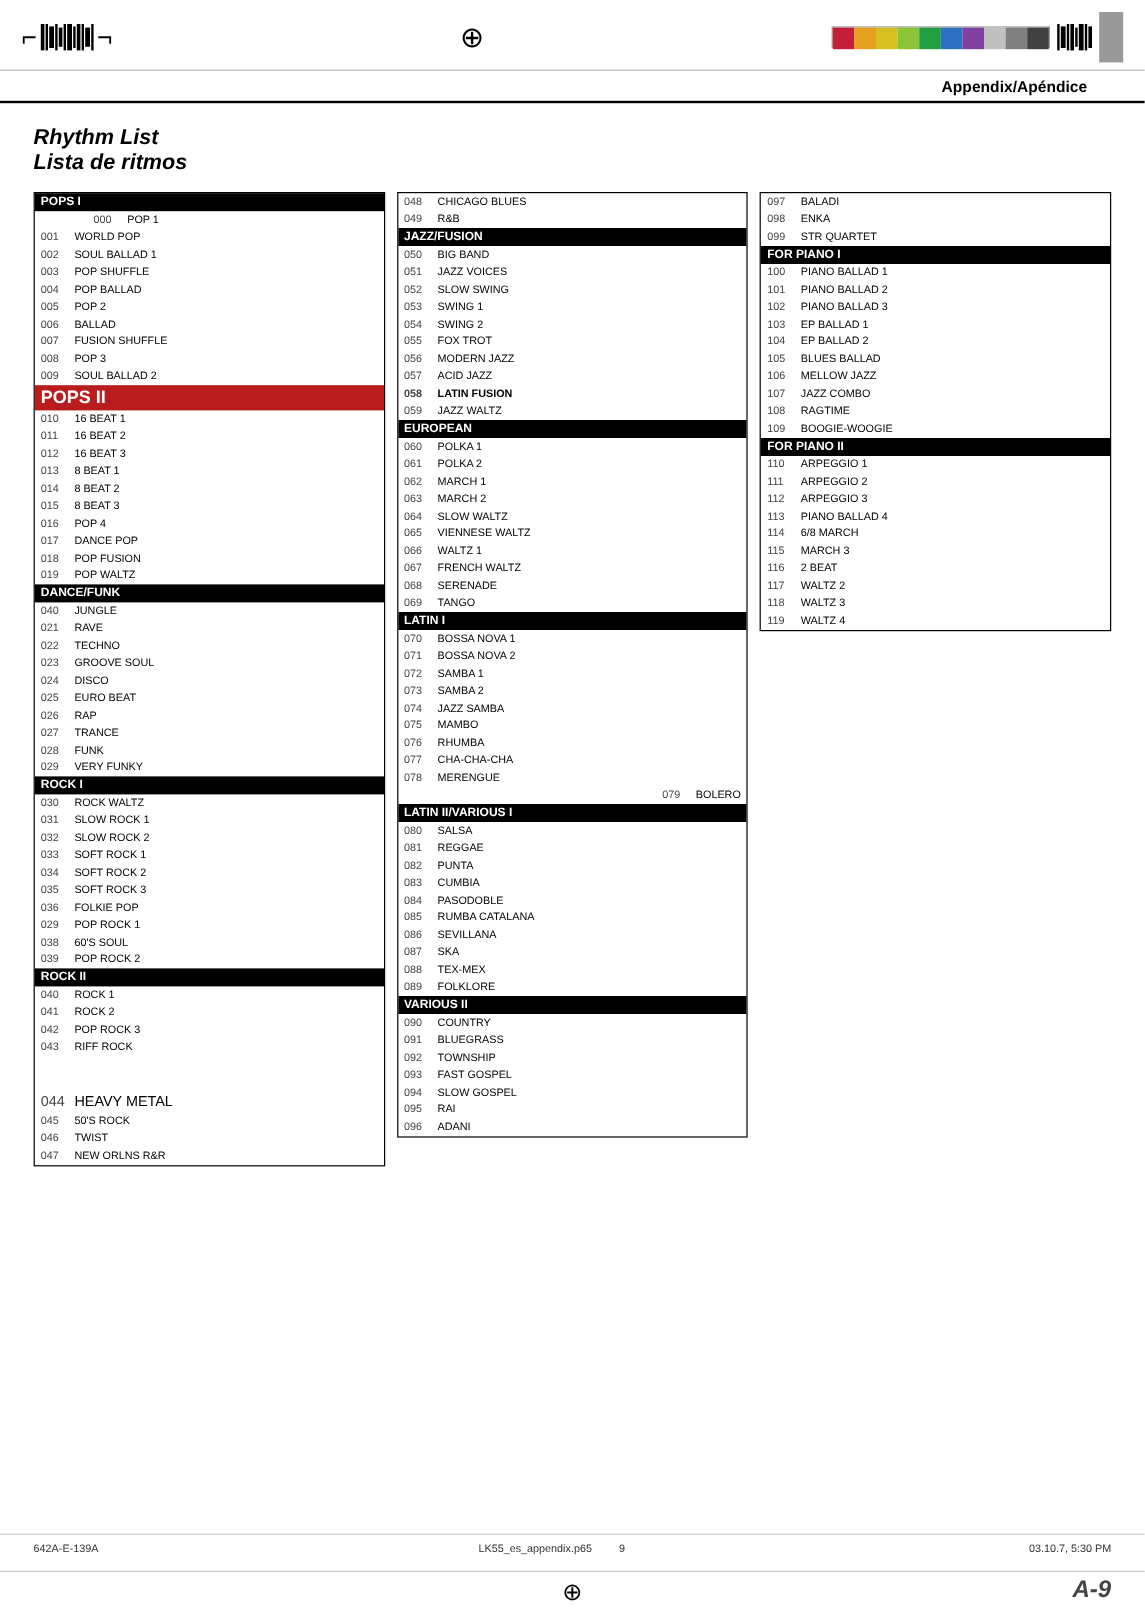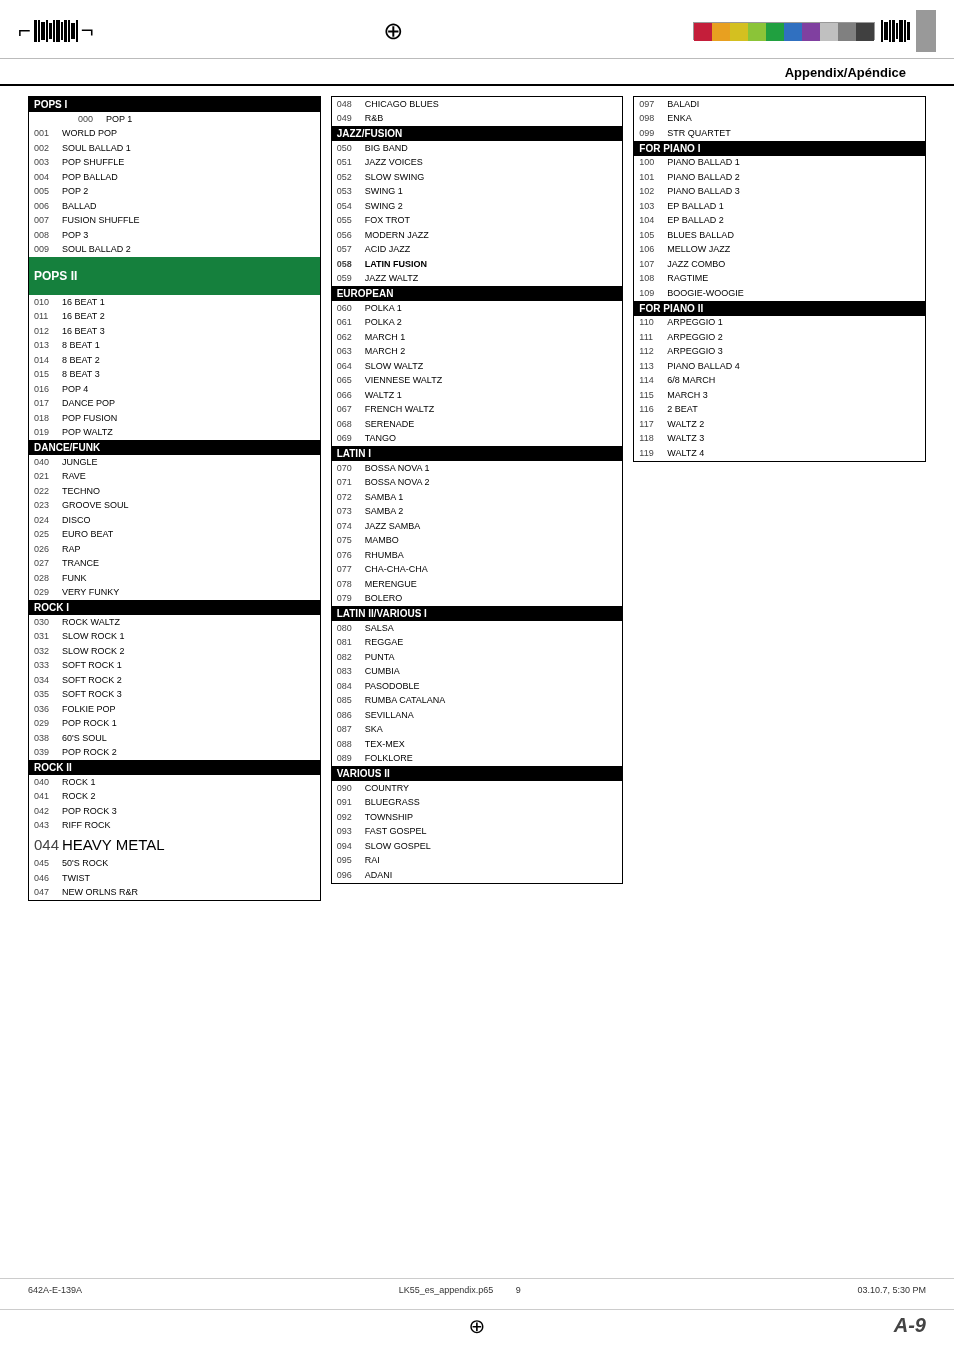--- a/index.html
+++ b/index.html
@@ -77,6 +77,7 @@
 
 <div class="main-content" style="padding:10px 28px 16px 28px;">
 
+  <div style="font-size:18px; font-weight:bold; font-style:italic; margin-top:8px; margin-bottom:0px;">Rhythm List</div>
 
   <div style="display:flex; gap:10px; align-items:flex-start;">
 

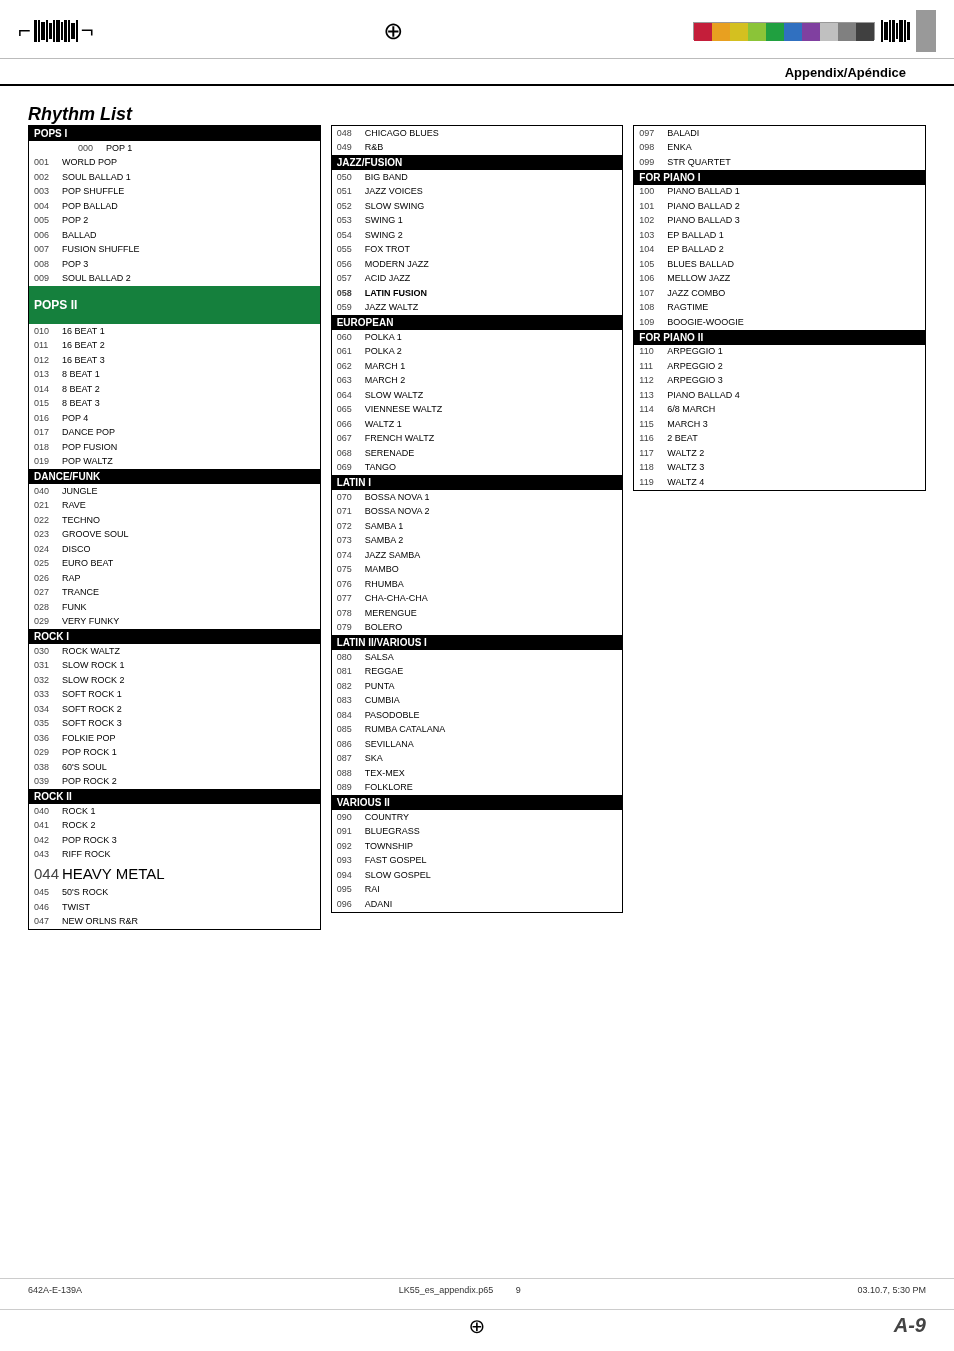--- a/index.html
+++ b/index.html
@@ -78,6 +78,7 @@
 <div class="main-content" style="padding:10px 28px 16px 28px;">
 
   <div style="font-size:18px; font-weight:bold; font-style:italic; margin-top:8px; margin-bottom:0px;">Rhythm List</div>
+  <div style="font-size:18px; font-weight:bold; font-style:italic; margin-bottom:14px;">Lista de ritmos</div>
 
   <div style="display:flex; gap:10px; align-items:flex-start;">
 

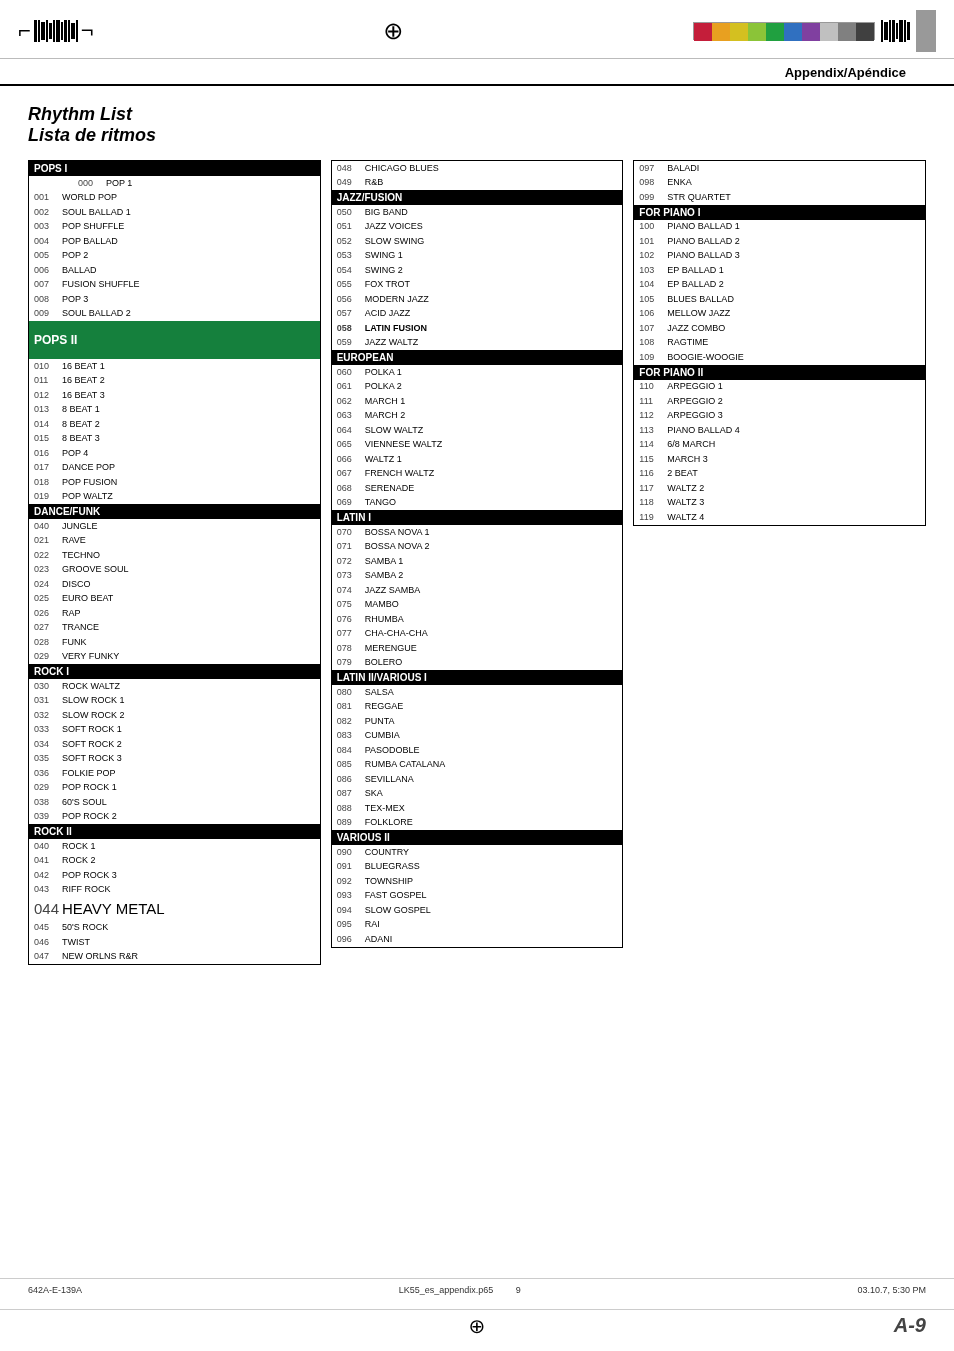--- a/index.html
+++ b/index.html
@@ -126,7 +126,7 @@
           <span>SOUL BALLAD 2</span>
         </div>
 
-      <div style="background:#15803d;color:#fff;font-weight:bold;font-size:12px;padding:12px 5px;">POPS II</div>
+      <div style="background:#b91c1c;color:#fff;font-weight:bold;font-size:15px;padding:2px 5px;">POPS II</div>
       <div style="display:flex;padding:0.5px 5px;font-size:9px;line-height:1.5;">
           <span style="min-width:28px;color:#444;">010</span>
           <span>16 BEAT 1</span>

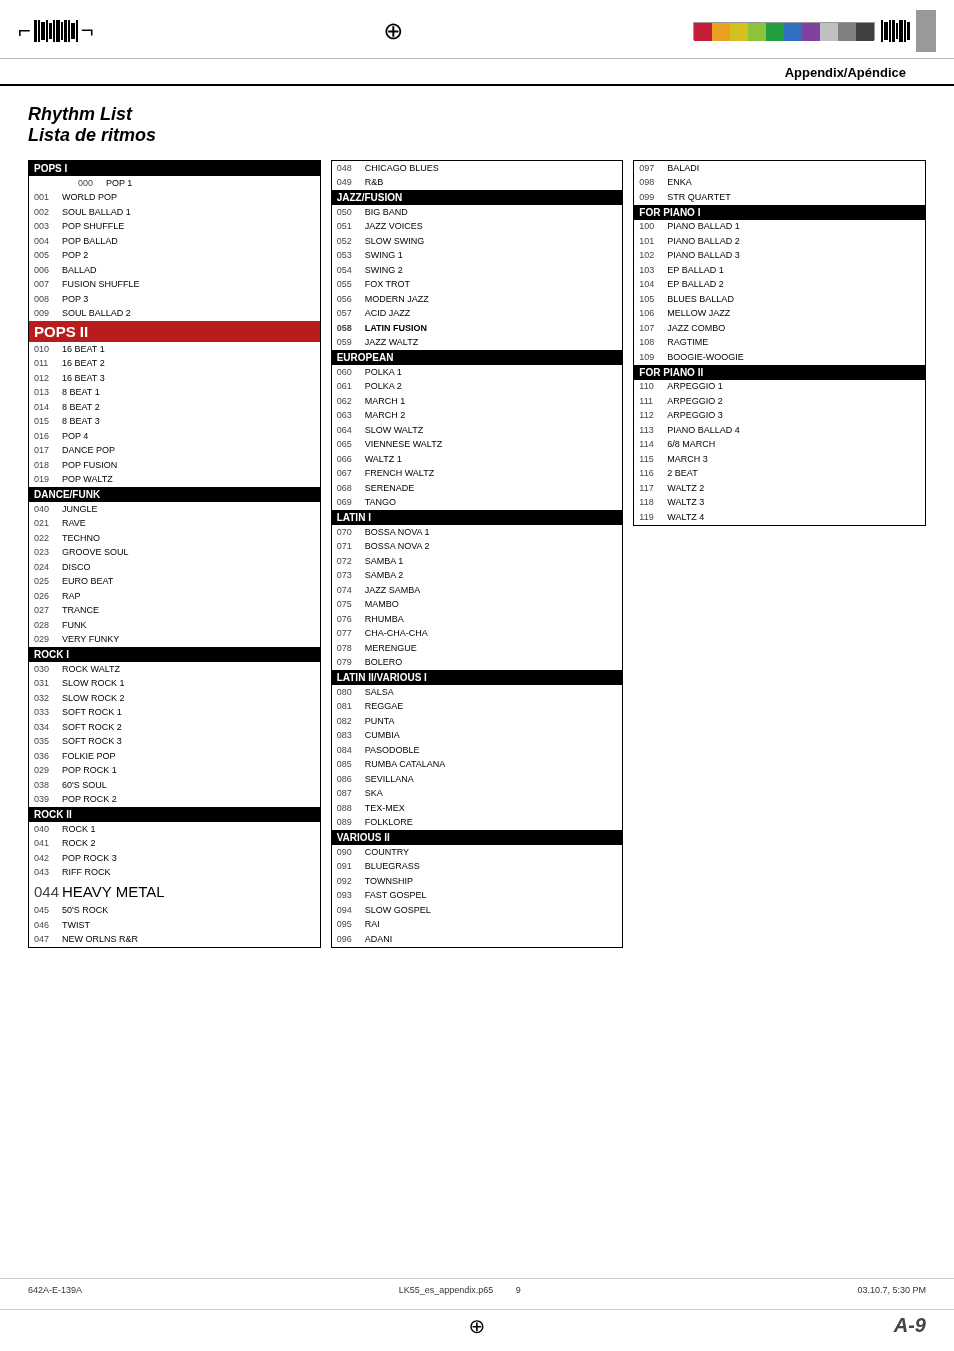--- a/index.html
+++ b/index.html
@@ -419,7 +419,7 @@
           <span style="min-width:28px;color:#444;">078</span>
           <span>MERENGUE</span>
         </div>
-      <div style="display:flex;padding:0.5px 5px;font-size:9px;line-height:1.5;">
+      <div style="display:flex;padding:0.5px 5px;font-size:9px;line-height:1.5;justify-content:flex-end;">
           <span style="min-width:28px;color:#444;">079</span>
           <span>BOLERO</span>
         </div>

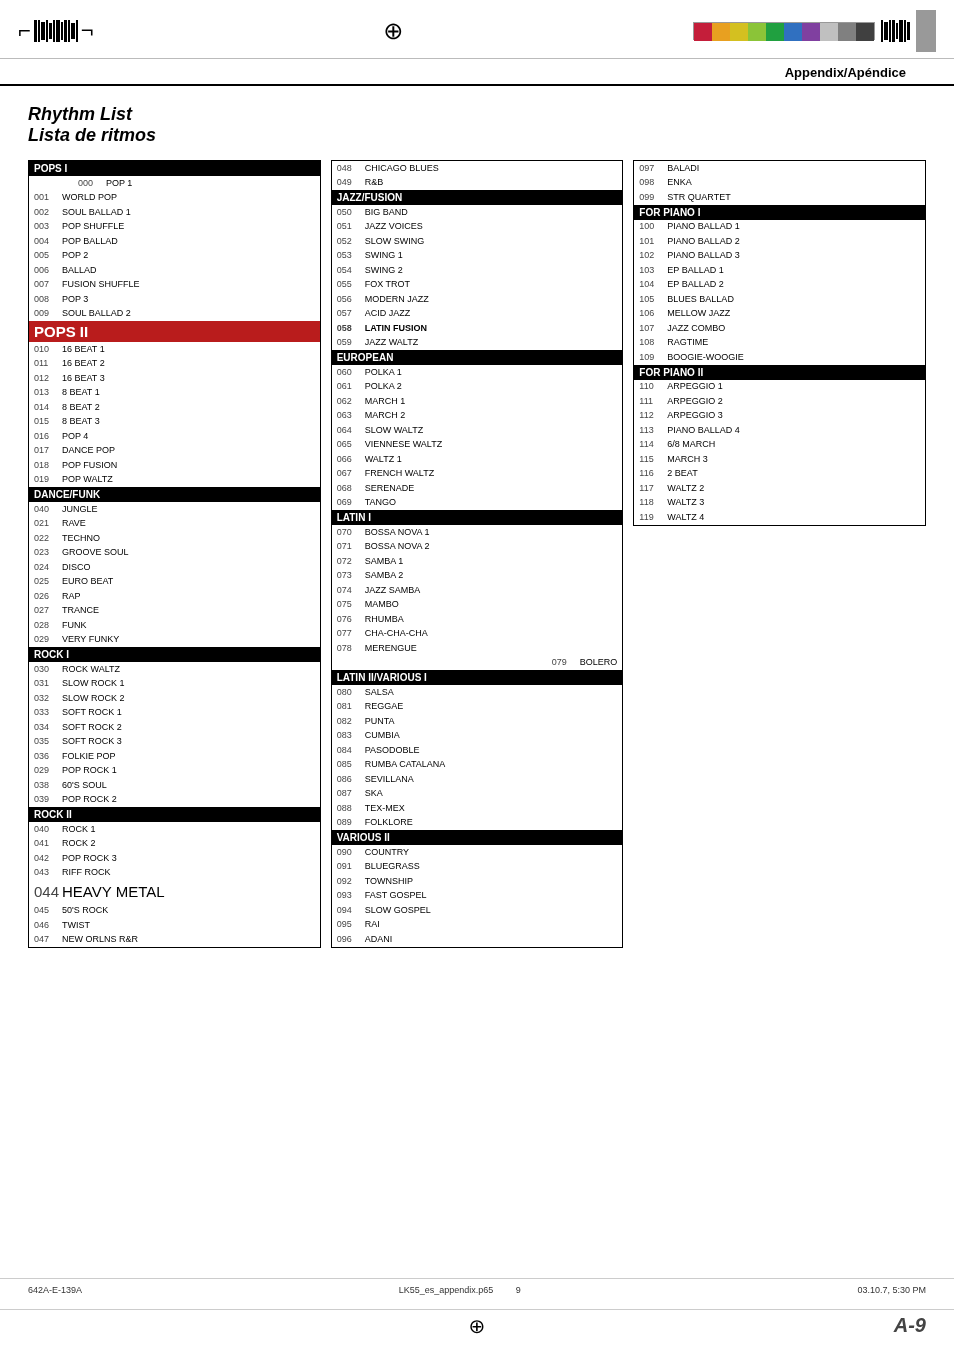--- a/index.html
+++ b/index.html
@@ -269,7 +269,7 @@
           <span style="min-width:28px;color:#444;">043</span>
           <span>RIFF ROCK</span>
         </div>
-      <div style="display:flex;padding:0.5px 5px;font-size:15px;line-height:1.5;">
+      <div style="display:flex;padding:0.5px 5px;font-size:12px;line-height:1.5;margin-top:28px;">
           <span style="min-width:28px;color:#444;">044</span>
           <span>HEAVY METAL</span>
         </div>

